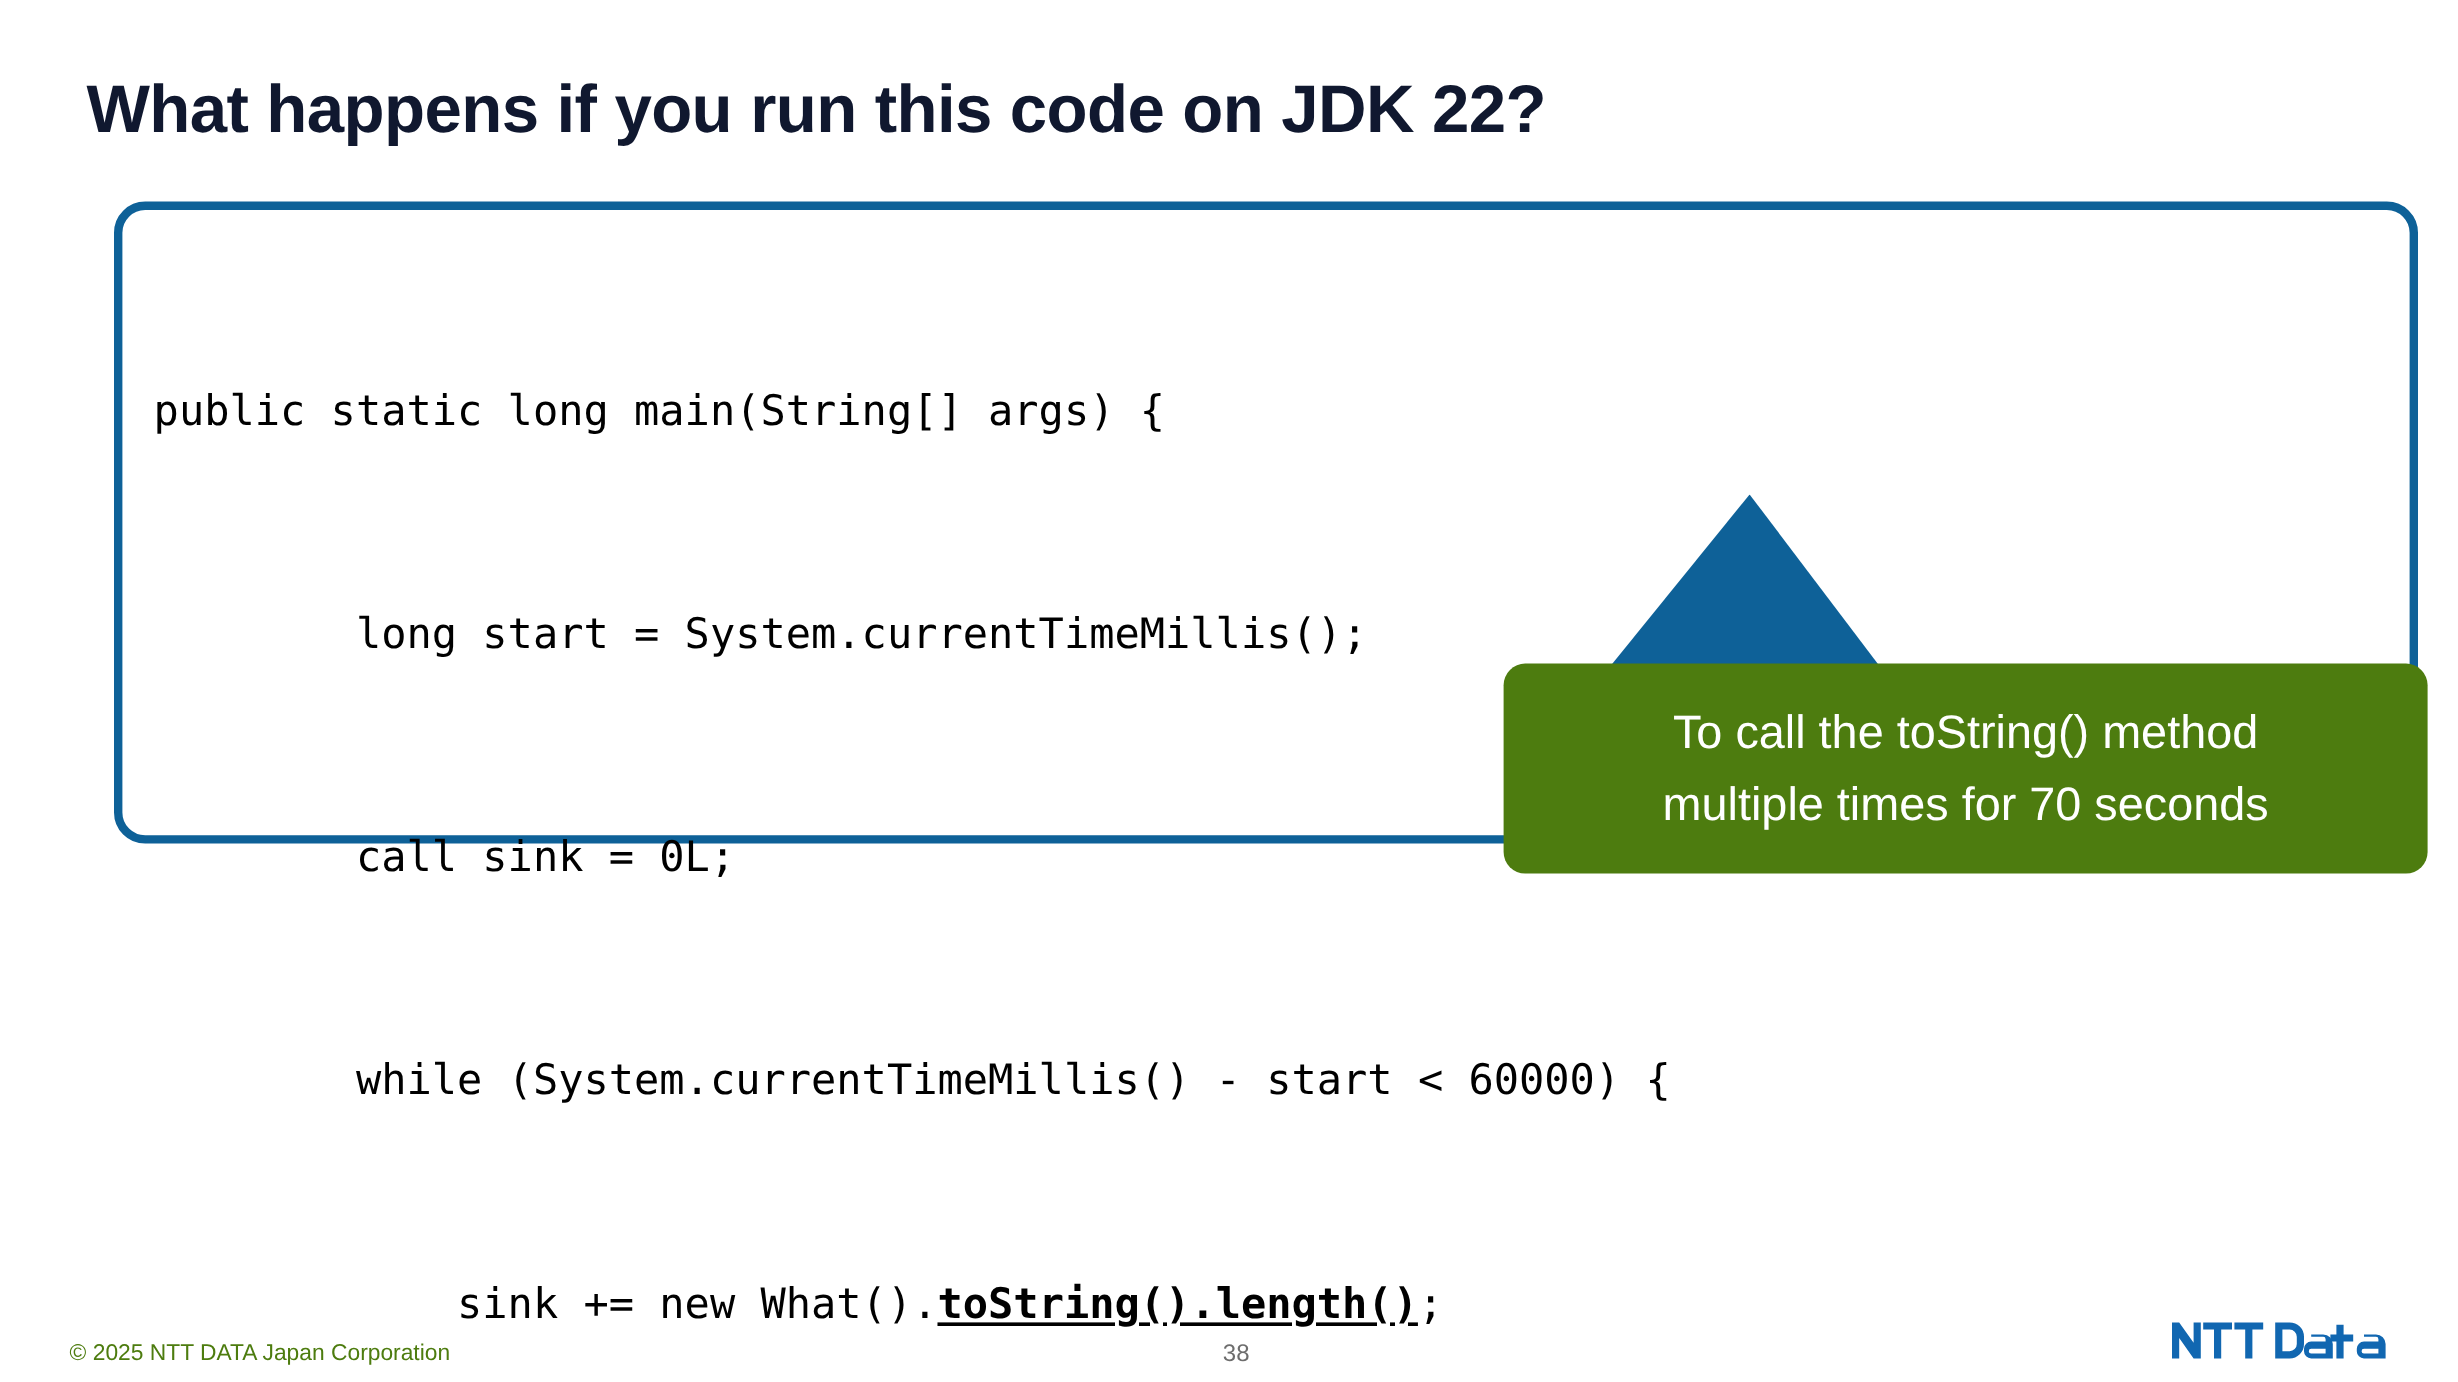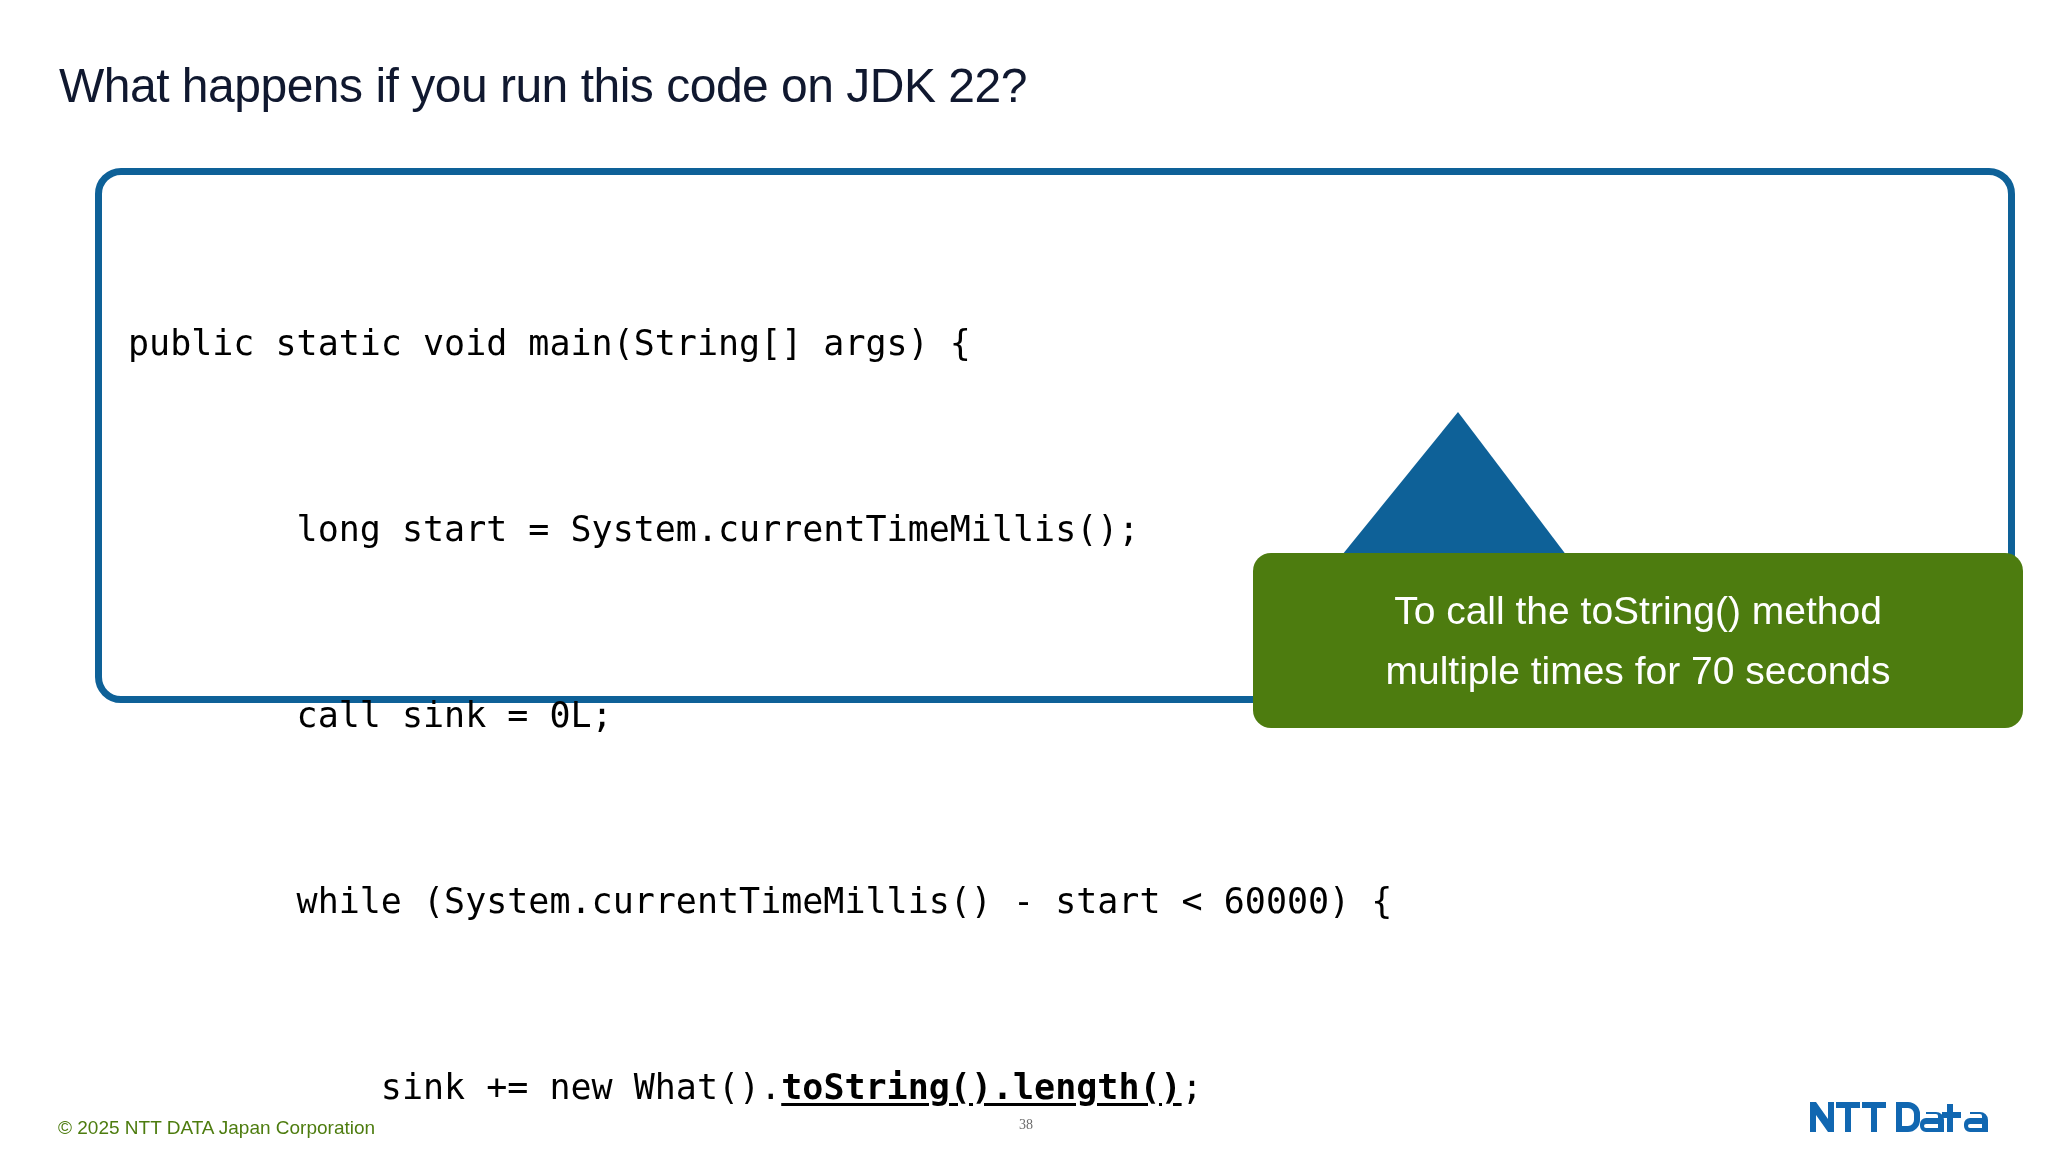--- a/index.html
+++ b/index.html
@@ -18,11 +18,11 @@
   
   .slide-title {
     position: absolute;
-    left: 59px;
+    left: 72px;
     top: 58px;
     font-family: "Liberation Sans", sans-serif;
-    font-size: 48px;
-    font-weight: normal;
+    font-size: 56px;
+    font-weight: bold;
     color: #10182f;
     letter-spacing: -0.5px;
     white-space: nowrap;

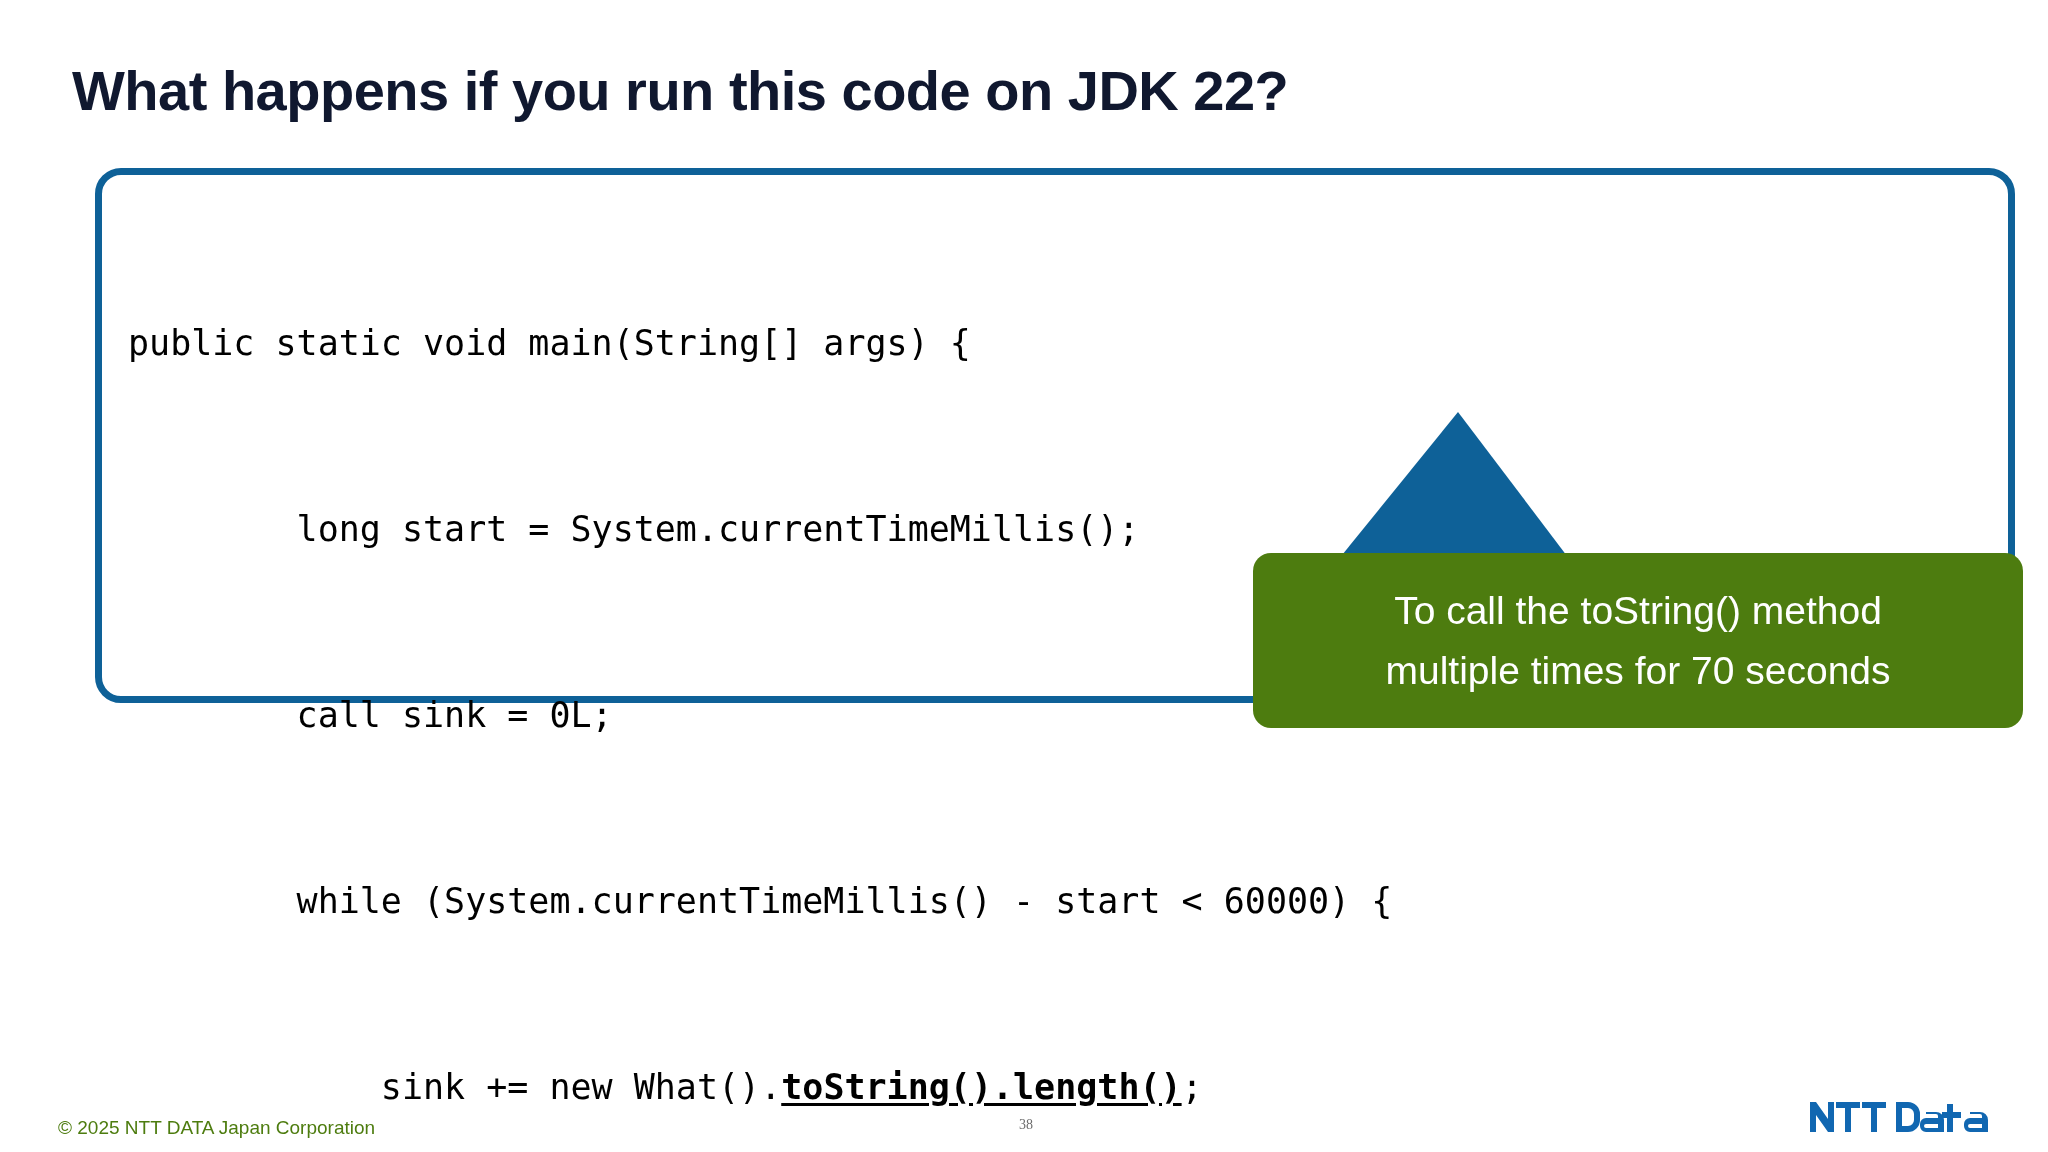--- a/index.html
+++ b/index.html
@@ -129,7 +129,7 @@
 <div class="code-box"></div>
 
 <div class="code-lines">
-  <div class="code-line">public static void main(String[] args) {</div>
+  <div class="code-line">public static long main(String[] args) {</div>
   <div class="code-line">        long start = System.currentTimeMillis();</div>
   <div class="code-line">        call sink = 0L;</div>
   <div class="code-line">        while (System.currentTimeMillis() - start &lt; 60000) {</div>

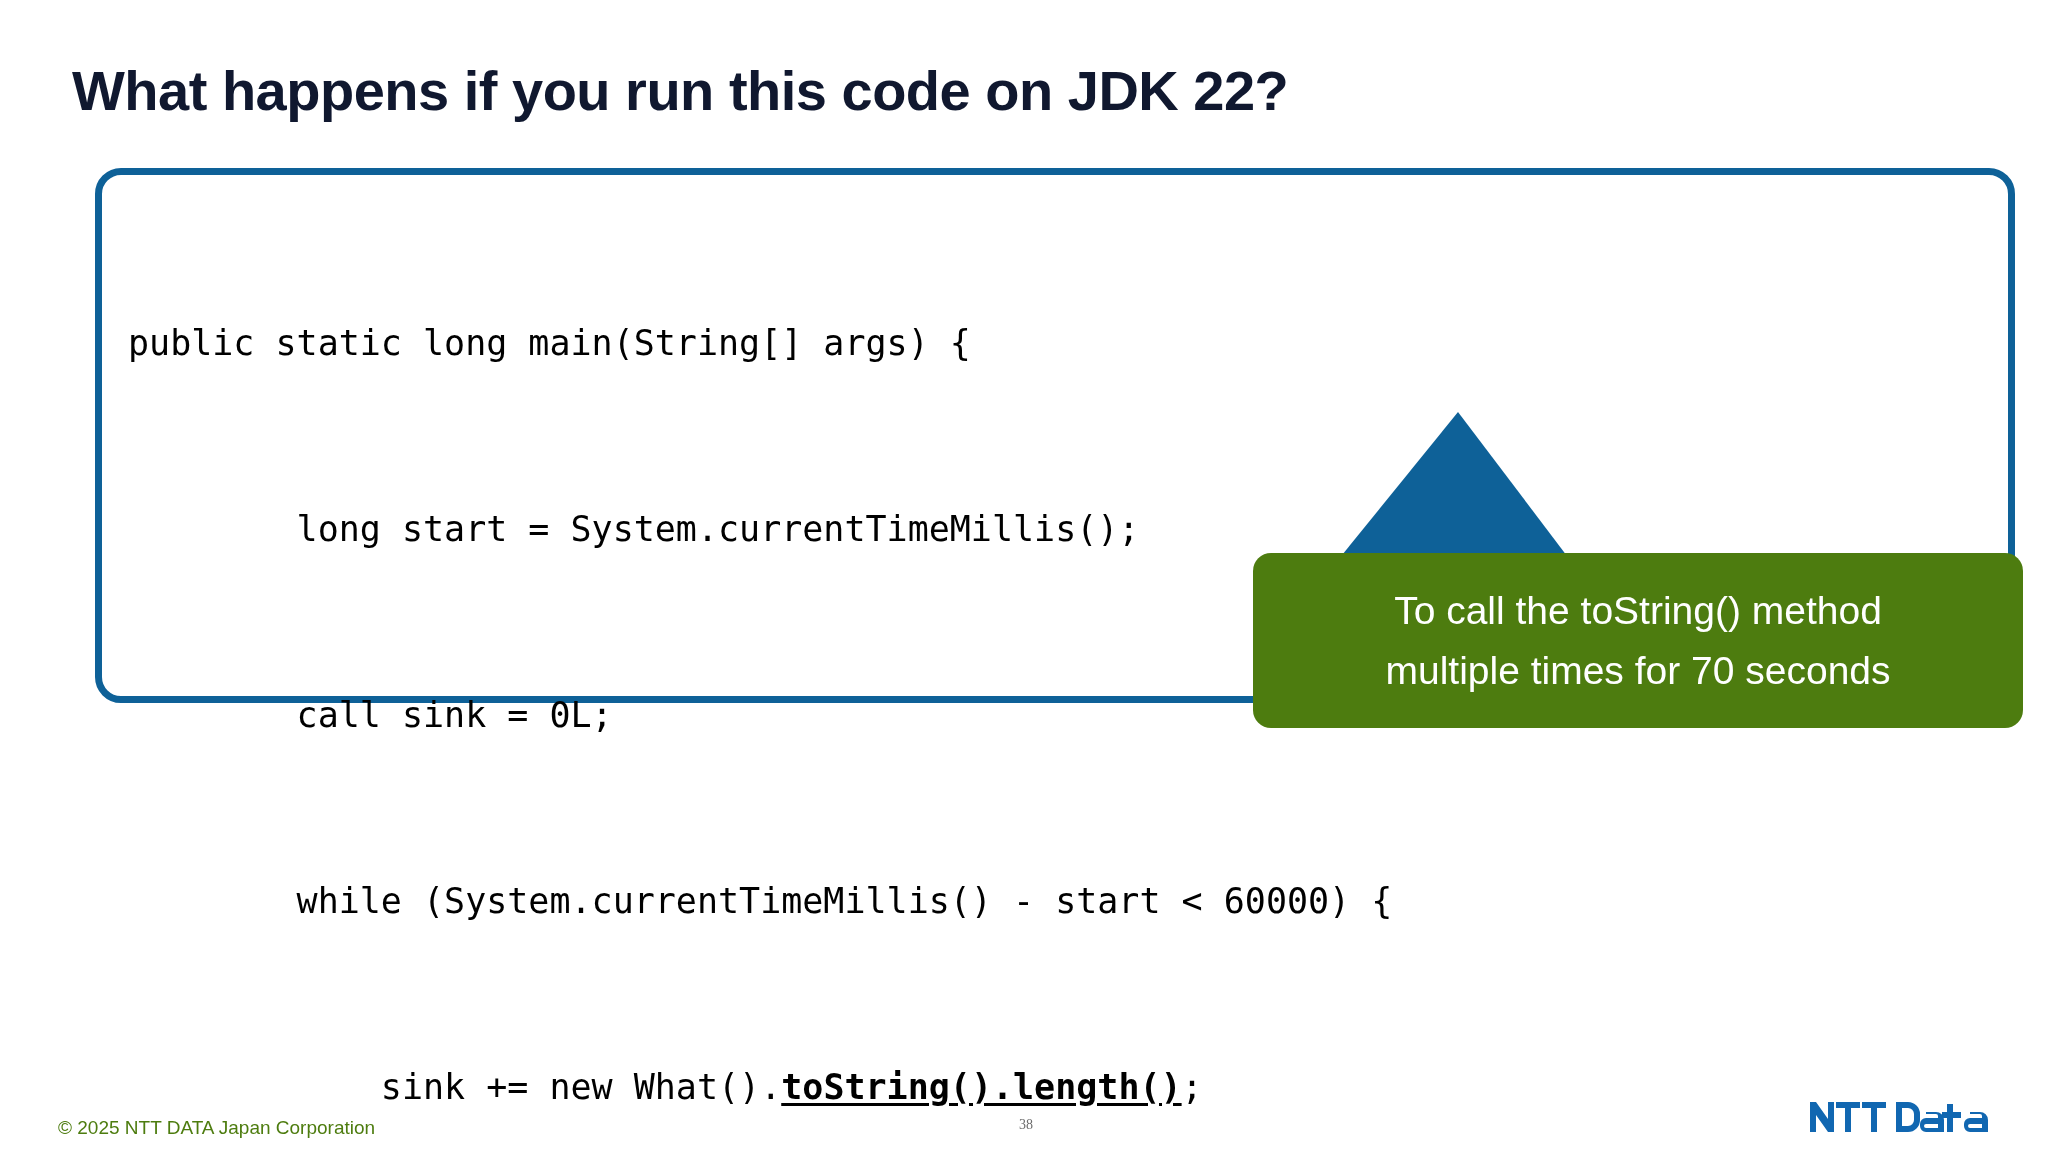--- a/index.html
+++ b/index.html
@@ -109,8 +109,8 @@
     position: absolute;
     left: 1019px;
     top: 1117px;
-    font-family: Liberation Serif, serif;
-    font-size: 14px;
+    font-family: Liberation Sans, sans-serif;
+    font-size: 20px;
     color: #6d6d6d;
   }
   .ntt-logo {

